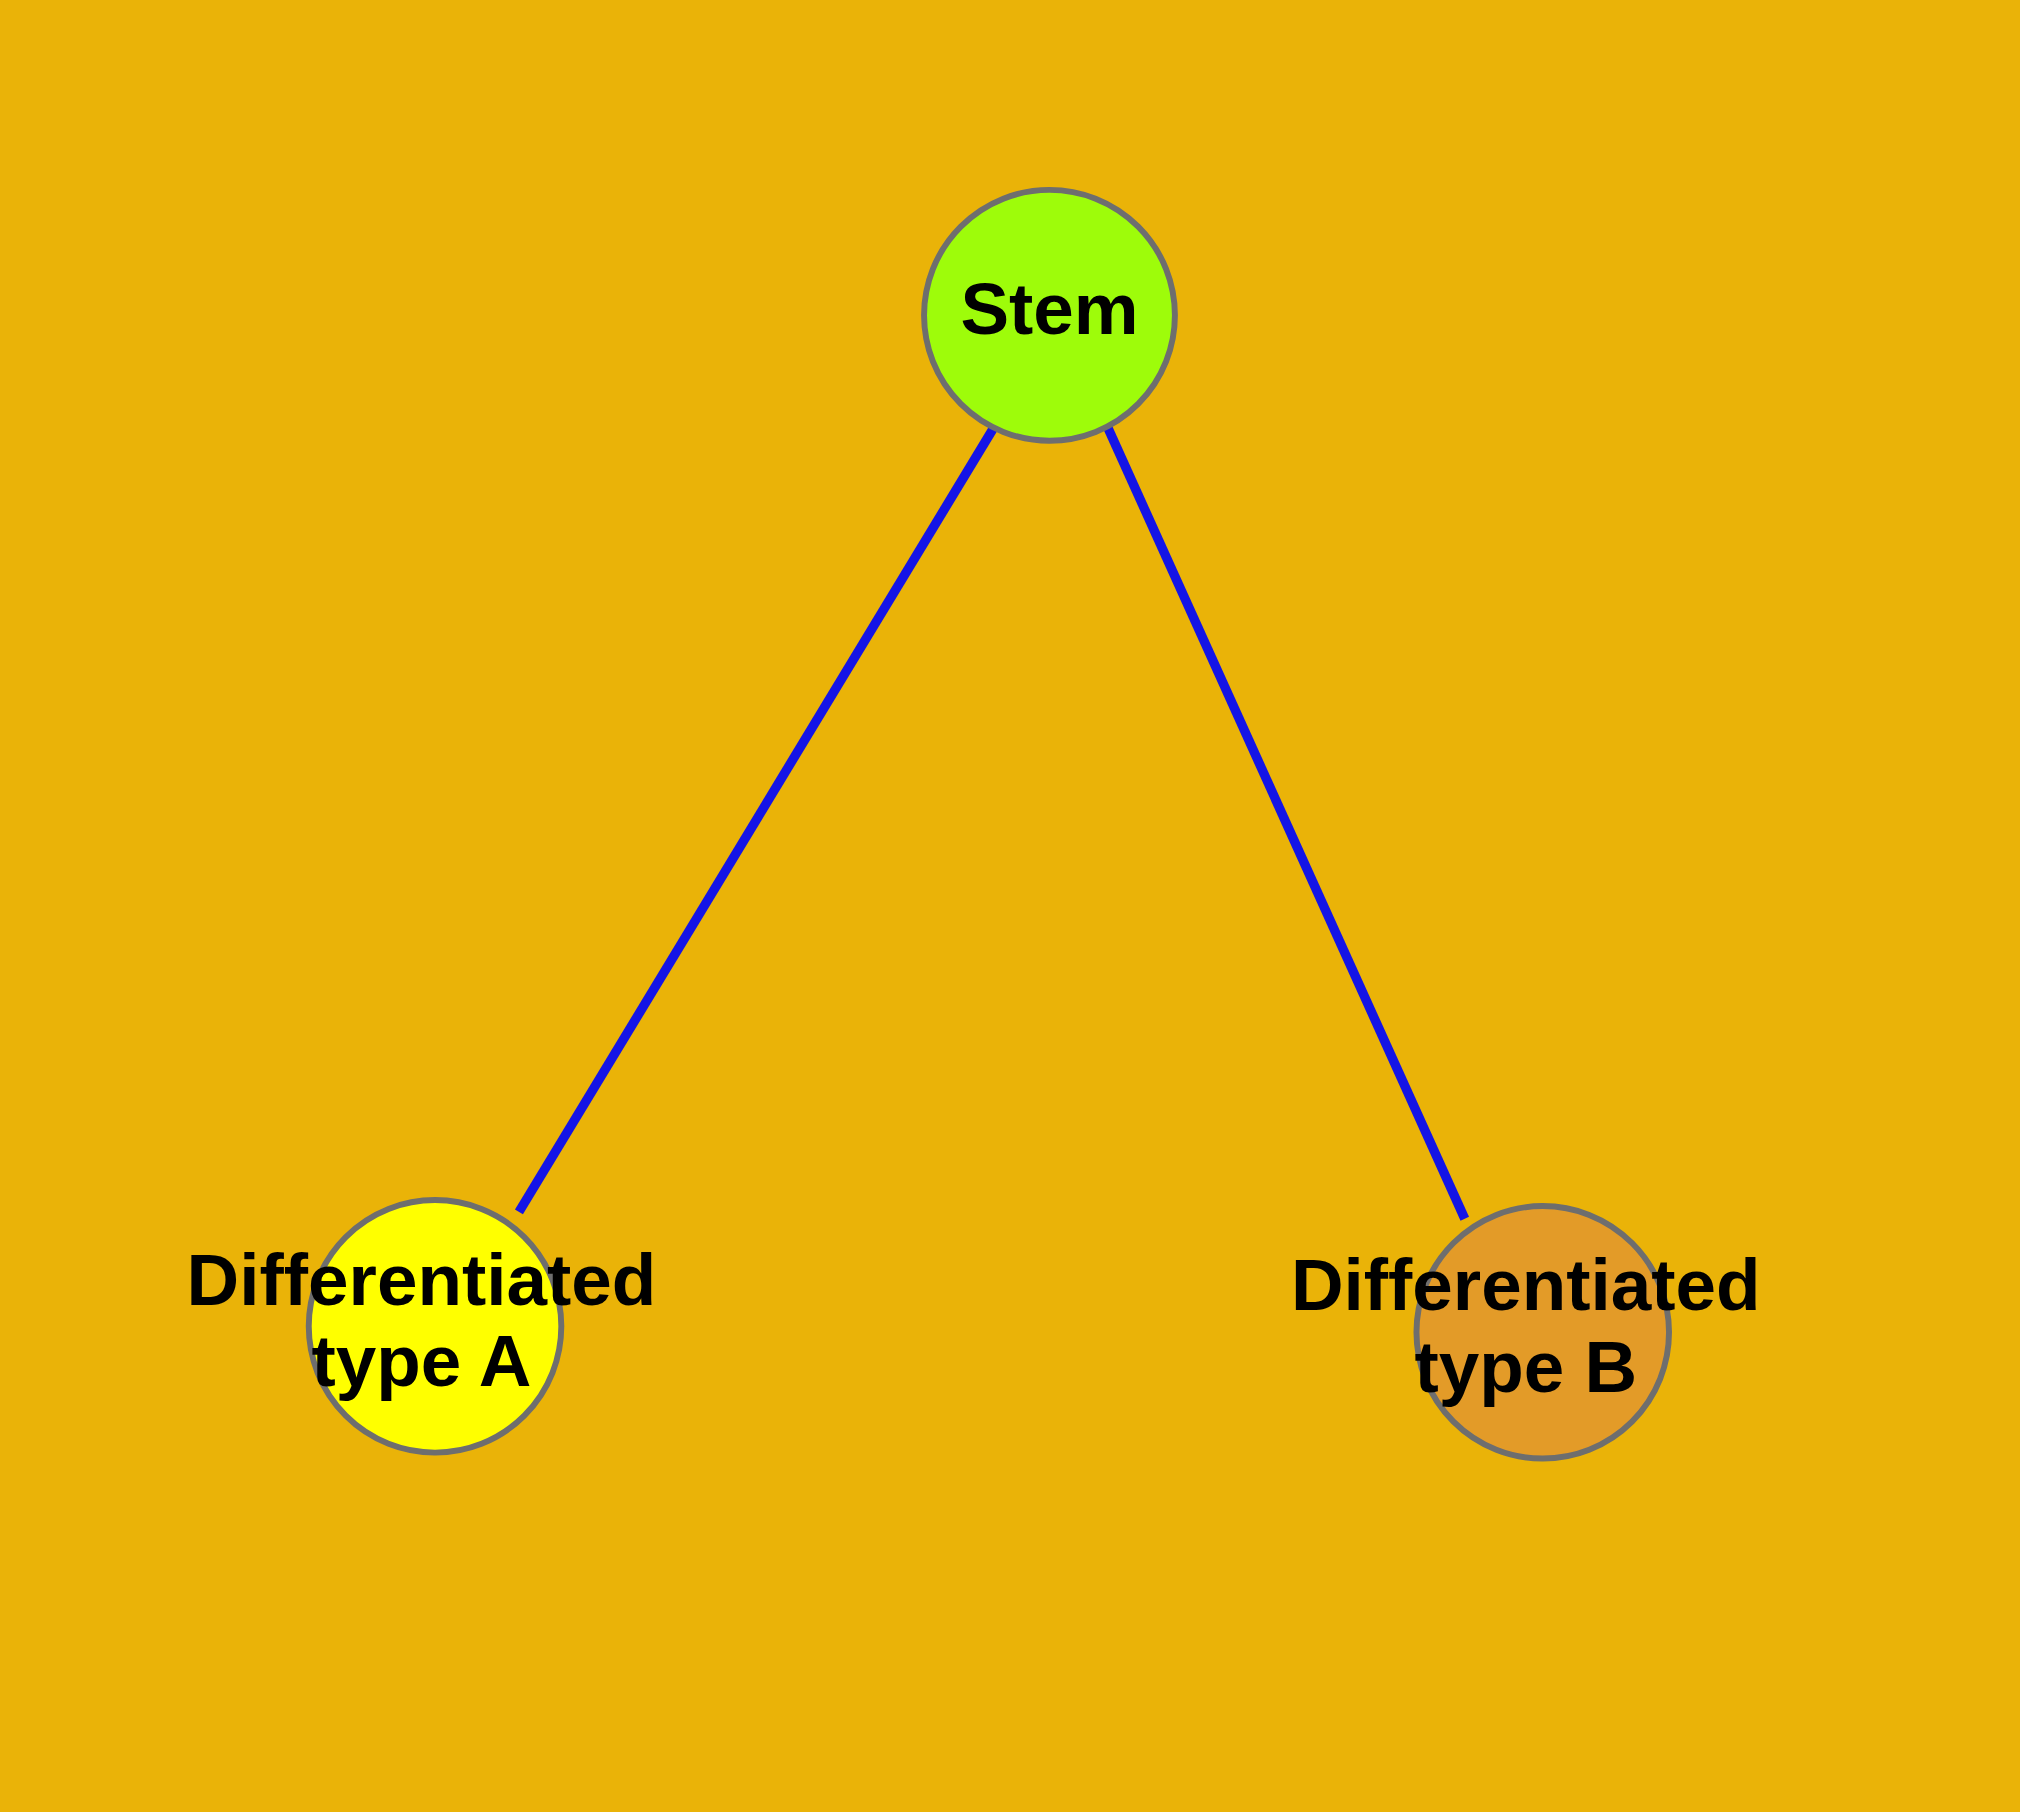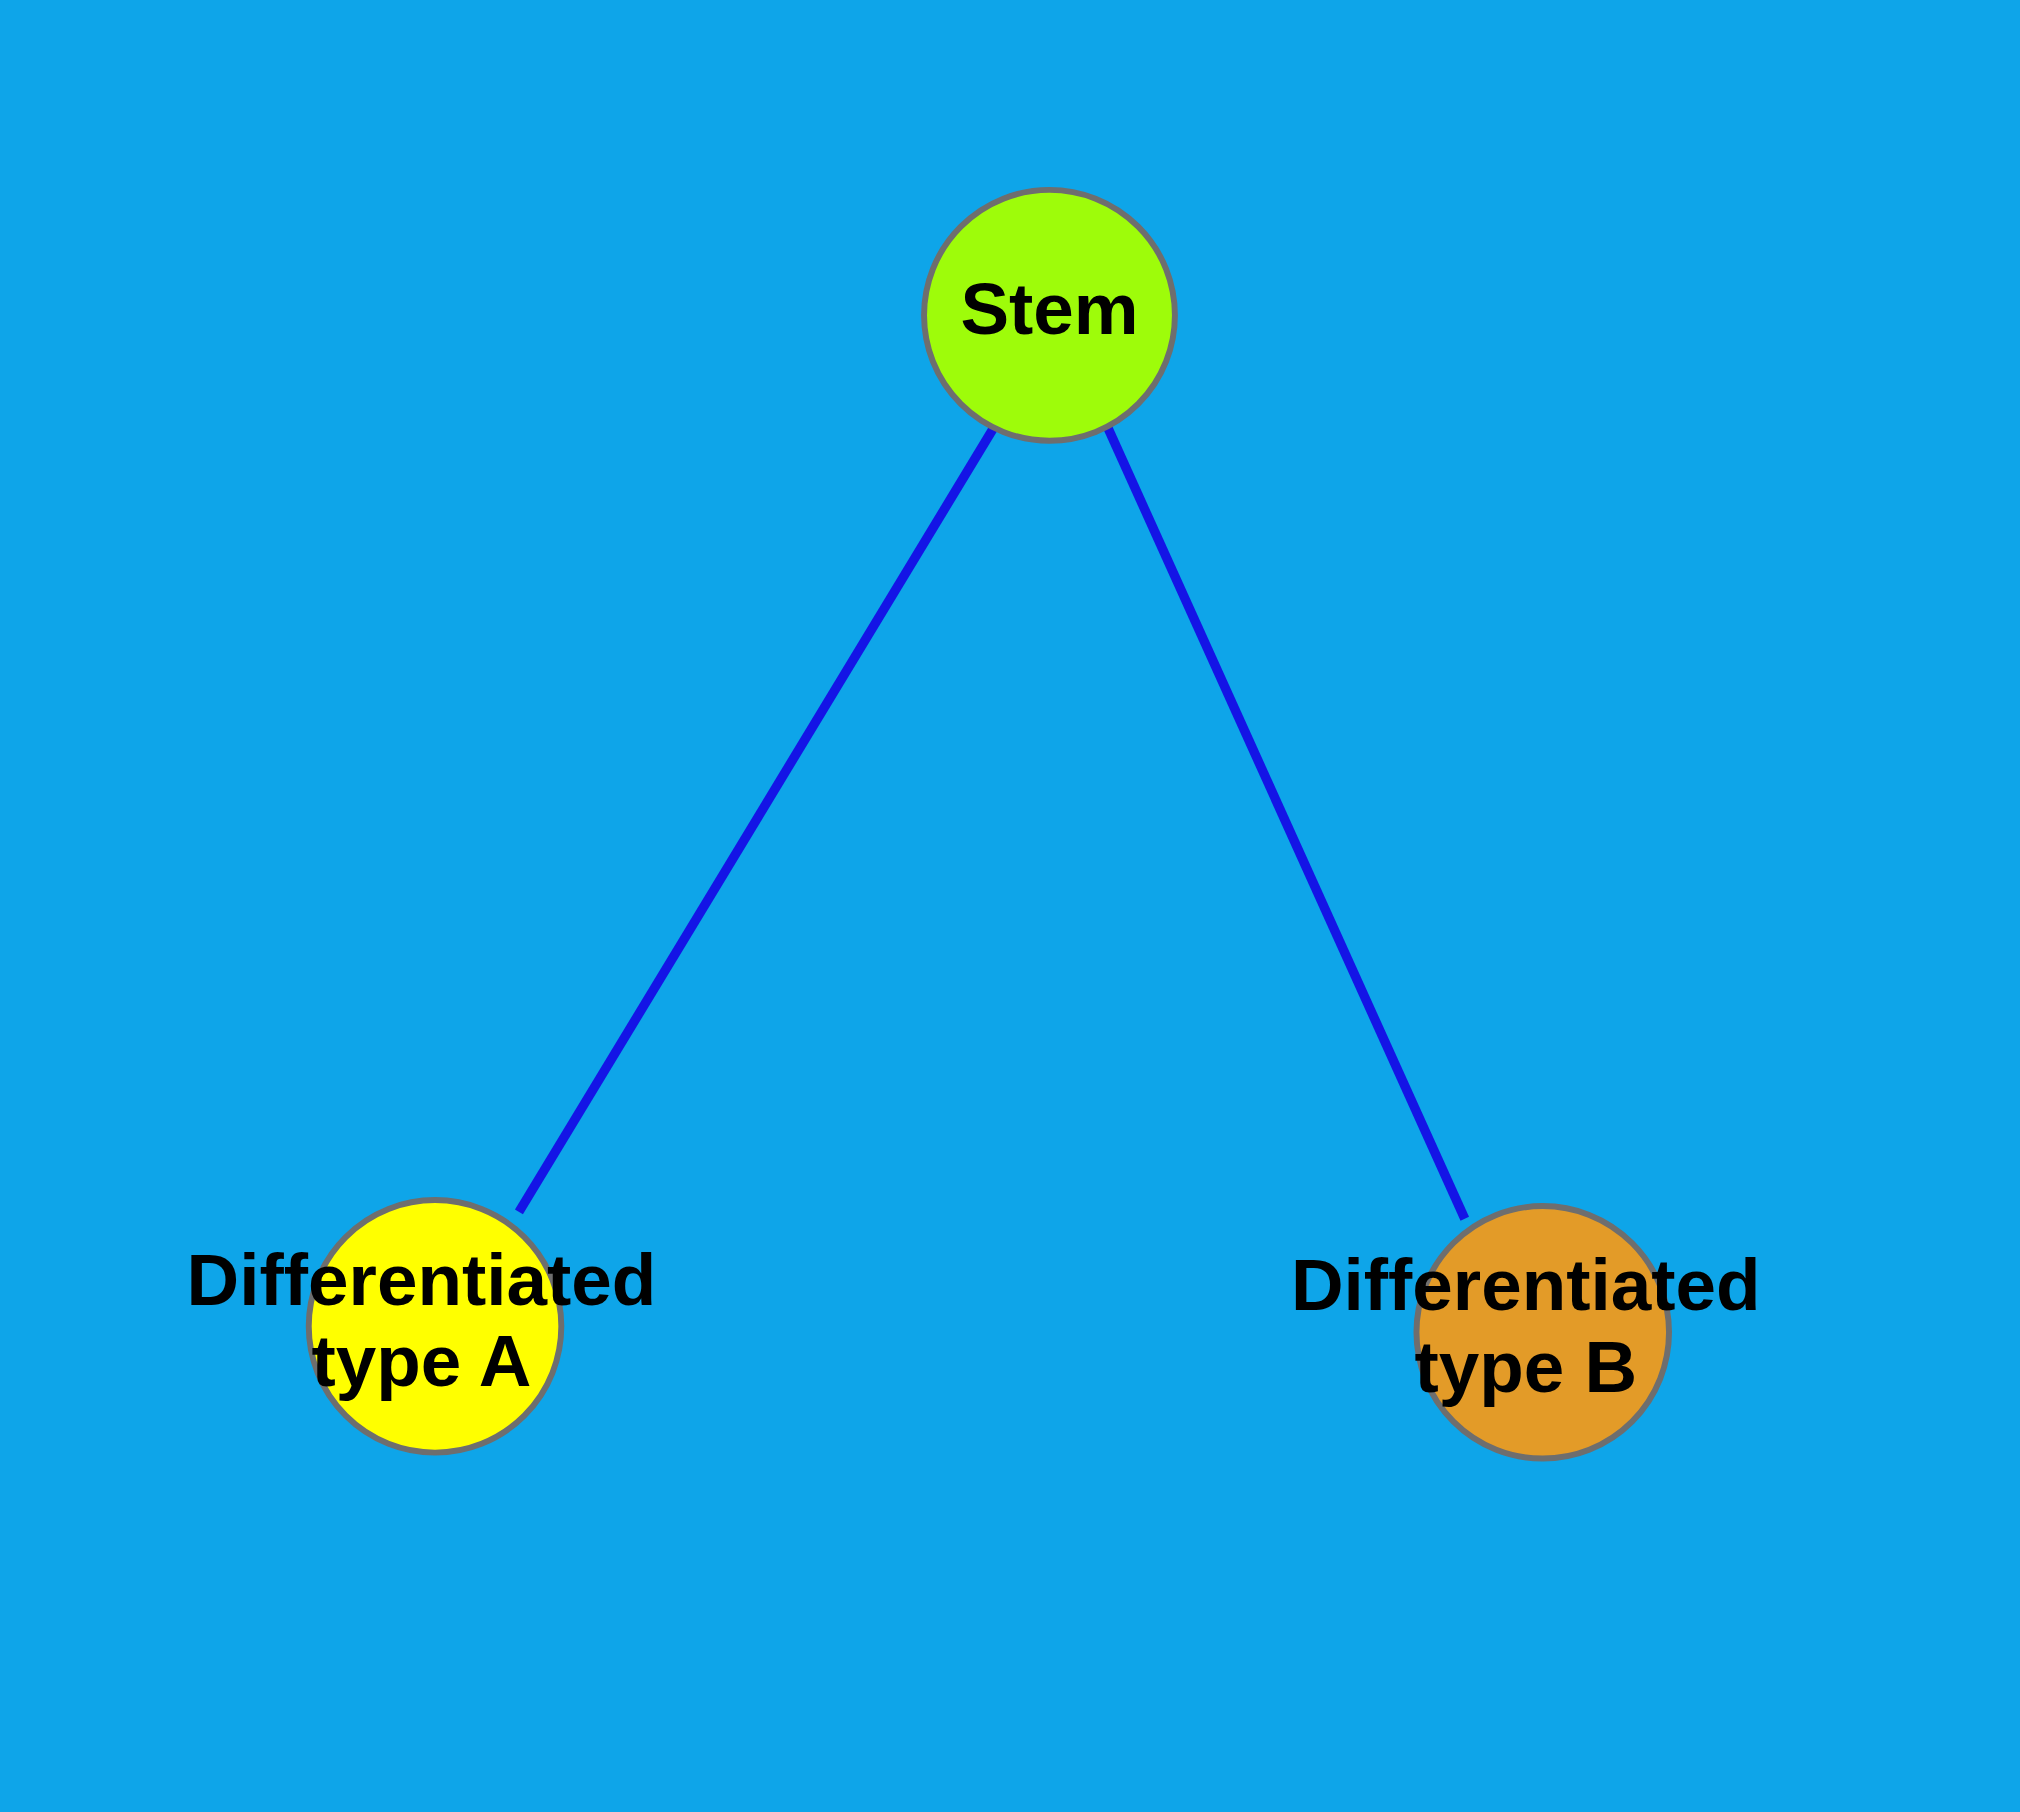--- a/index.html
+++ b/index.html
@@ -17,7 +17,7 @@
     position: relative;
     width: 2021px;
     height: 1812px;
-    background: #0ea5e9;
+    background: #eab308;
   }
   #graph-svg {
     position: absolute;

